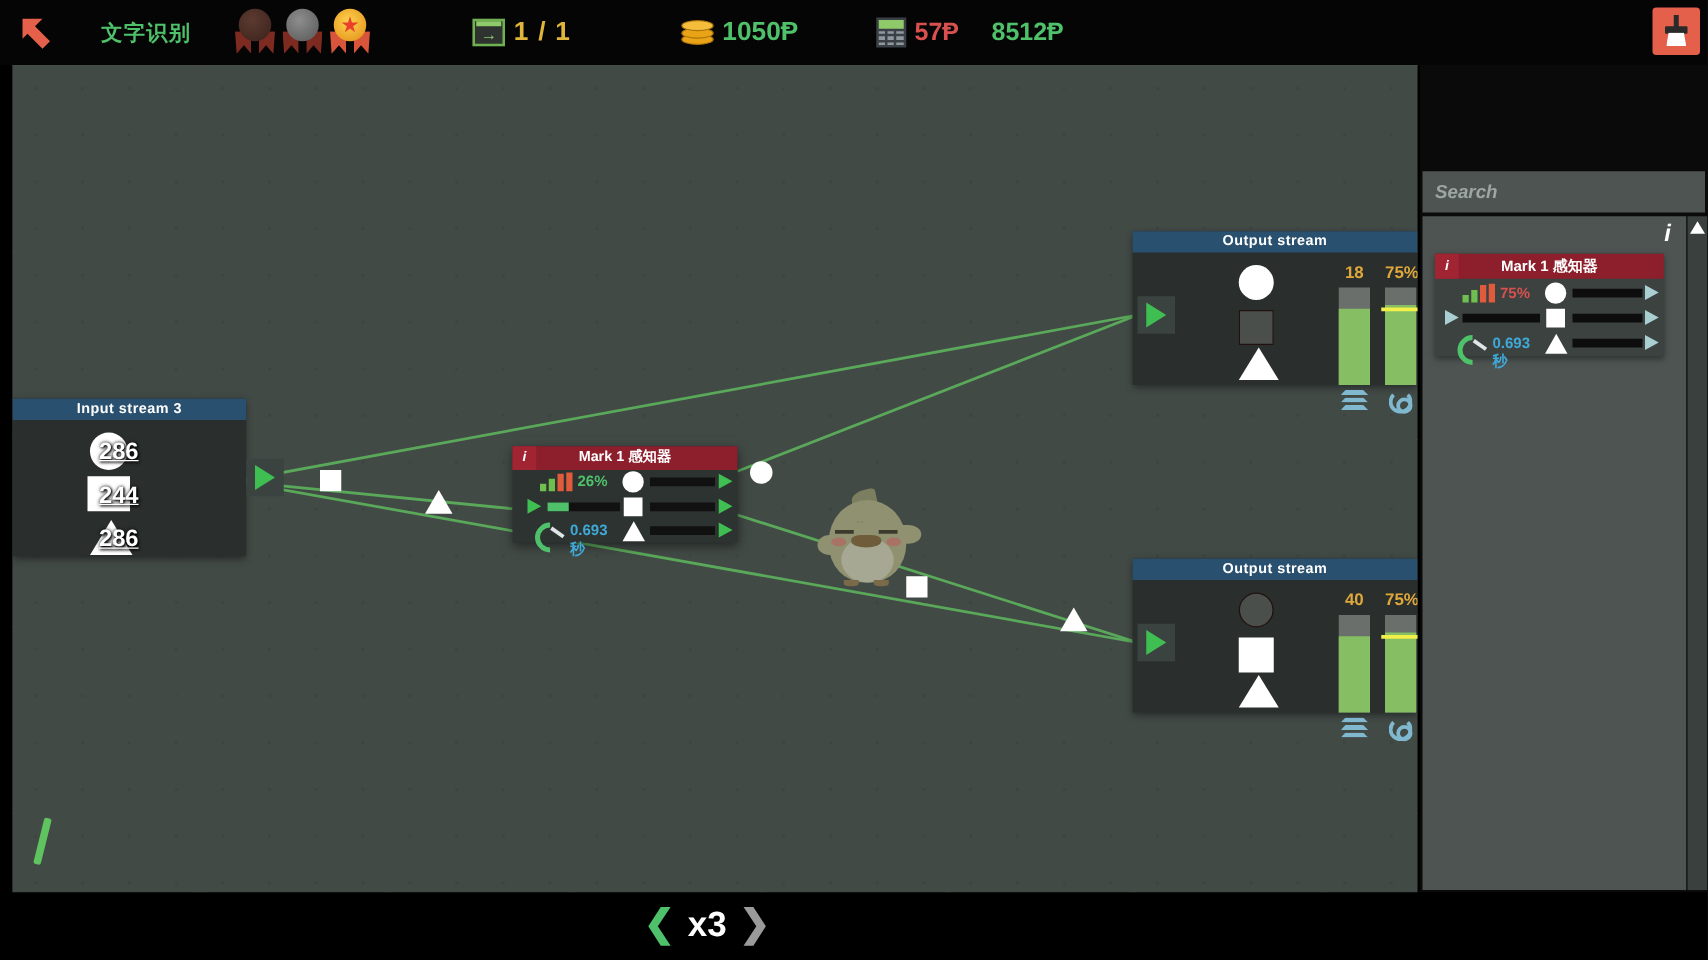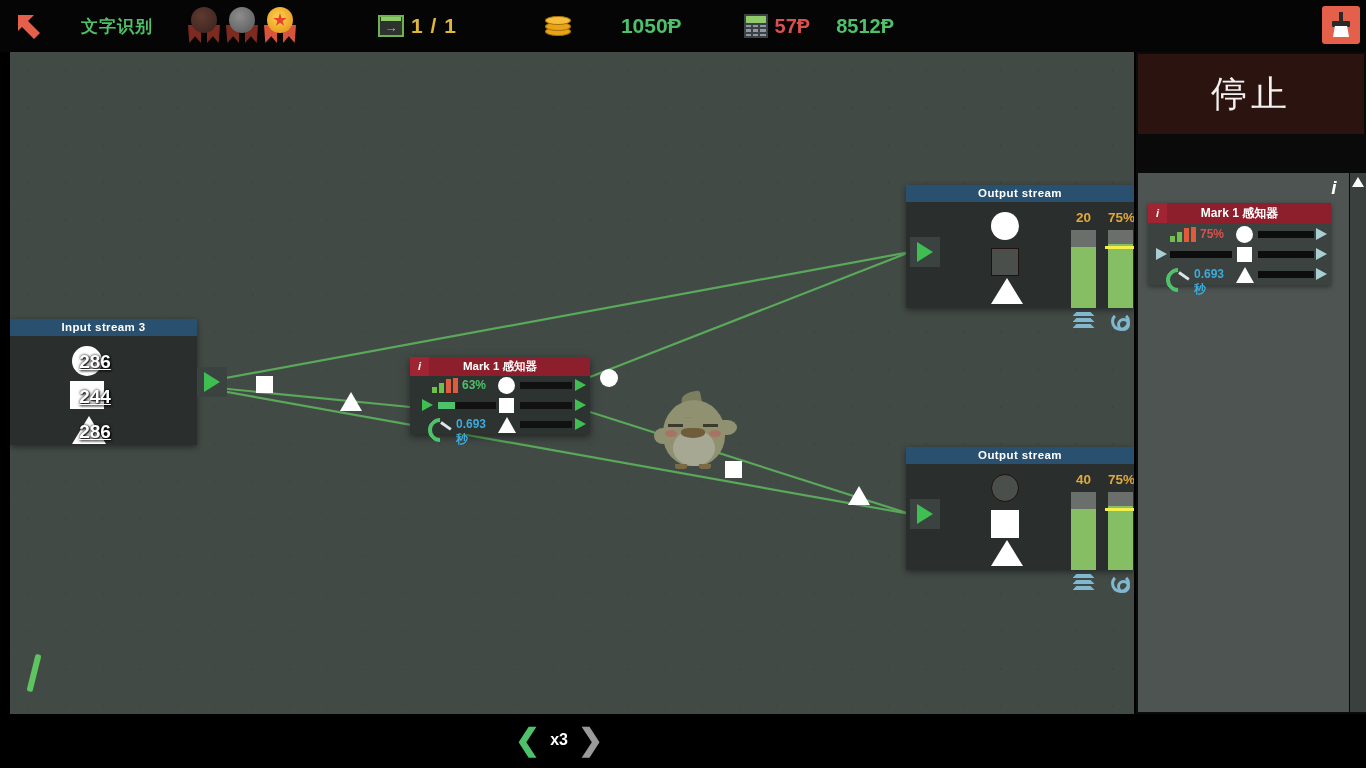--- a/index.html
+++ b/index.html
@@ -49,7 +49,7 @@
   #stat-level { margin-left:82px; }
   #stat-level .stat-txt { color:#e0b63a; font-size:21px; letter-spacing:1px; }
   #stat-money { margin-left:88px; }
-  #stat-money .stat-txt { color:#4ec16a; font-size:21px;margin-left:43px; }
+  #stat-money .stat-txt { color:#4ec16a; font-size:21px; }
   #stat-rate  { margin-left:56px; }
   #stat-rate  .stat-txt { color:#d9514e; font-size:20px; }
   #stat-time  { margin-left:66px; }

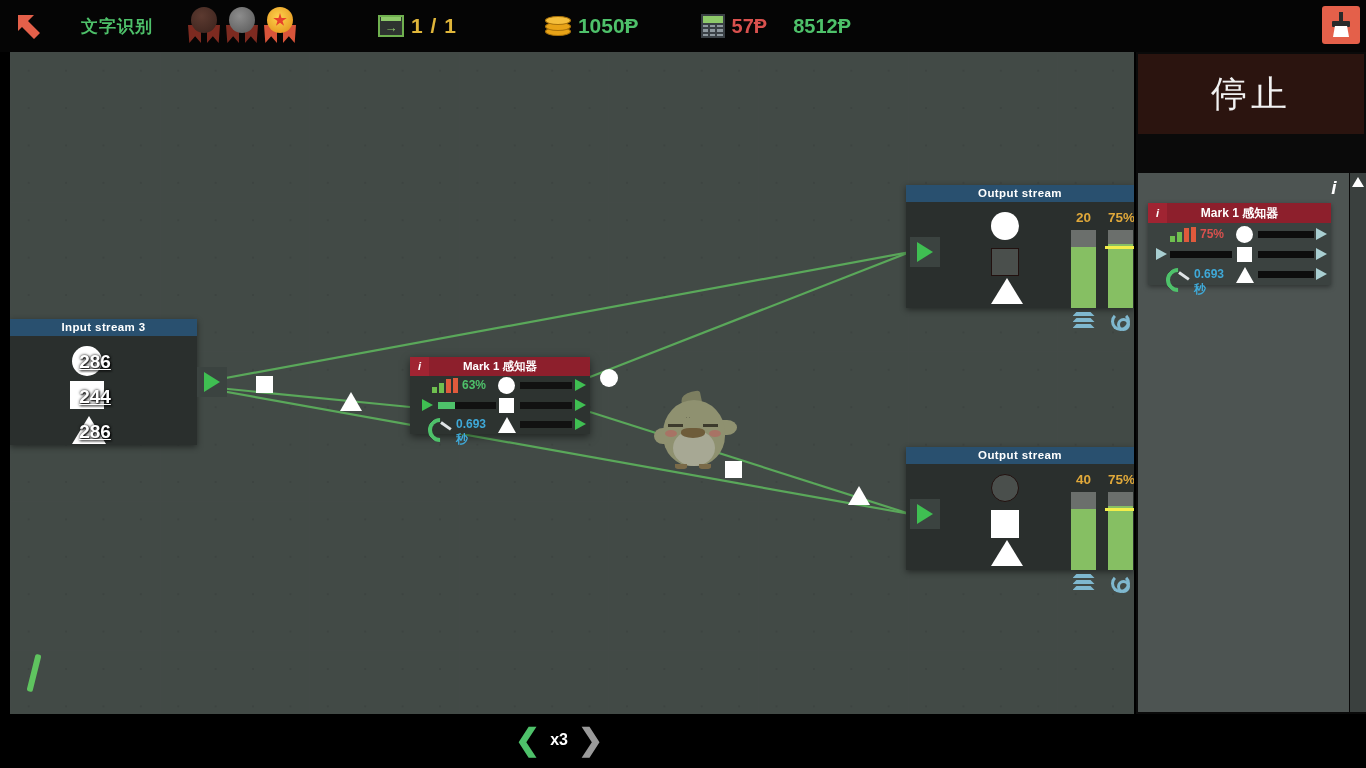--- a/index.html
+++ b/index.html
@@ -546,9 +546,6 @@
   </div>
 
   <div id="sidebar">
-    <div id="stop-btn">
-      <span>停止</span>
-    </div>
     <div id="lib">
       <div id="info-i">i</div>
 

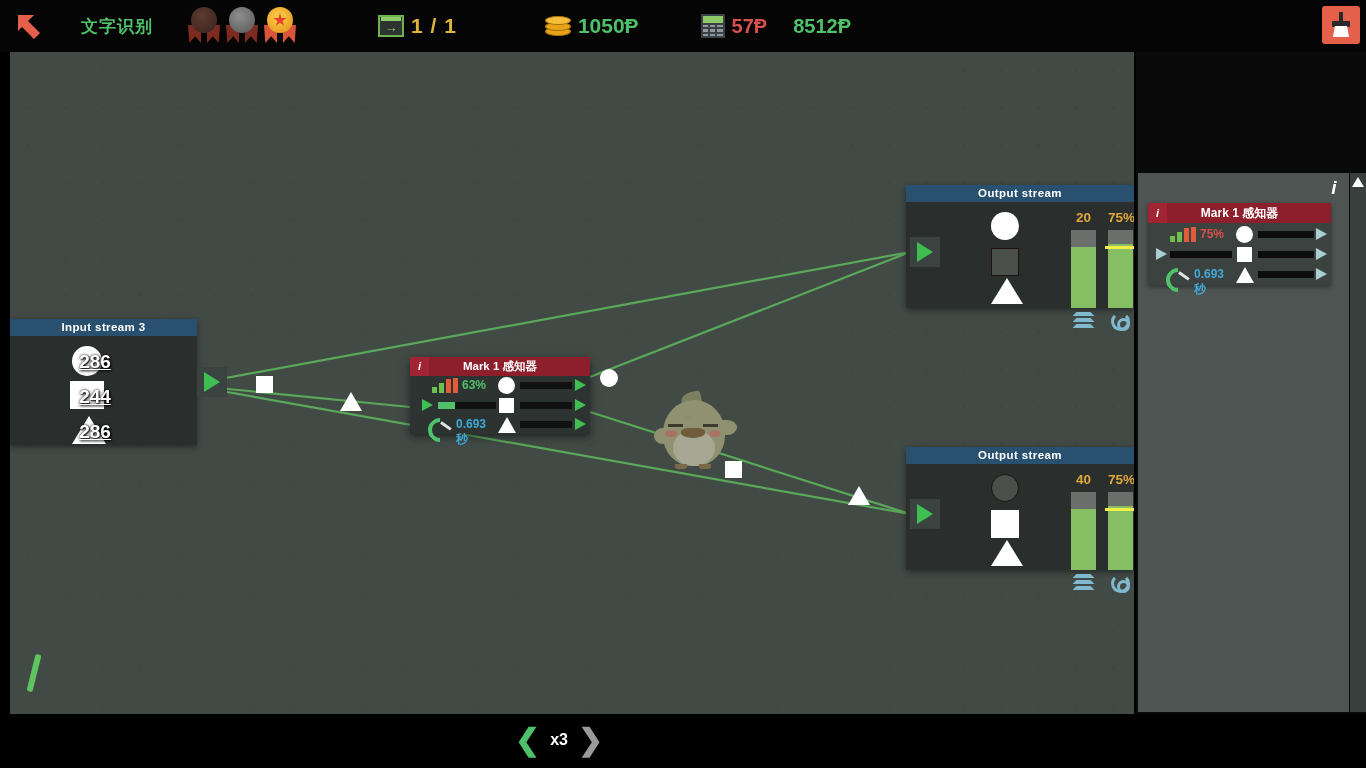--- a/index.html
+++ b/index.html
@@ -546,6 +546,7 @@
   </div>
 
   <div id="sidebar">
+    <input id="search" value="" placeholder="Search" style="">
     <div id="lib">
       <div id="info-i">i</div>
 

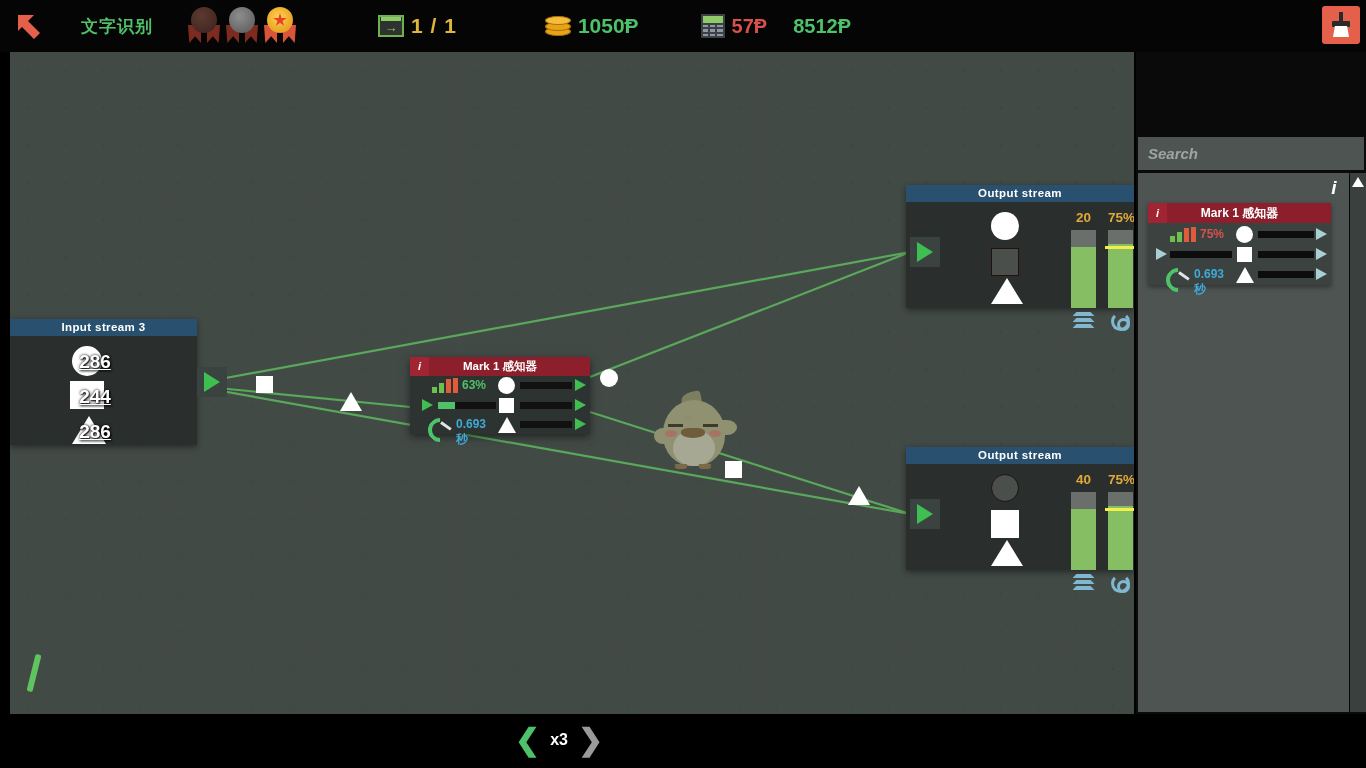--- a/index.html
+++ b/index.html
@@ -458,7 +458,7 @@
         <span class="oshape o-tr" style="top:76px; border-bottom-color:#ffffff;"></span>
 
         <div class="gauge" style="left:165px; top:28px;">
-          <span class="lbl">20</span>
+          <span class="lbl">18</span>
           <span class="bar">
             <span class="fill" style="height:78%;"></span>
           </span>

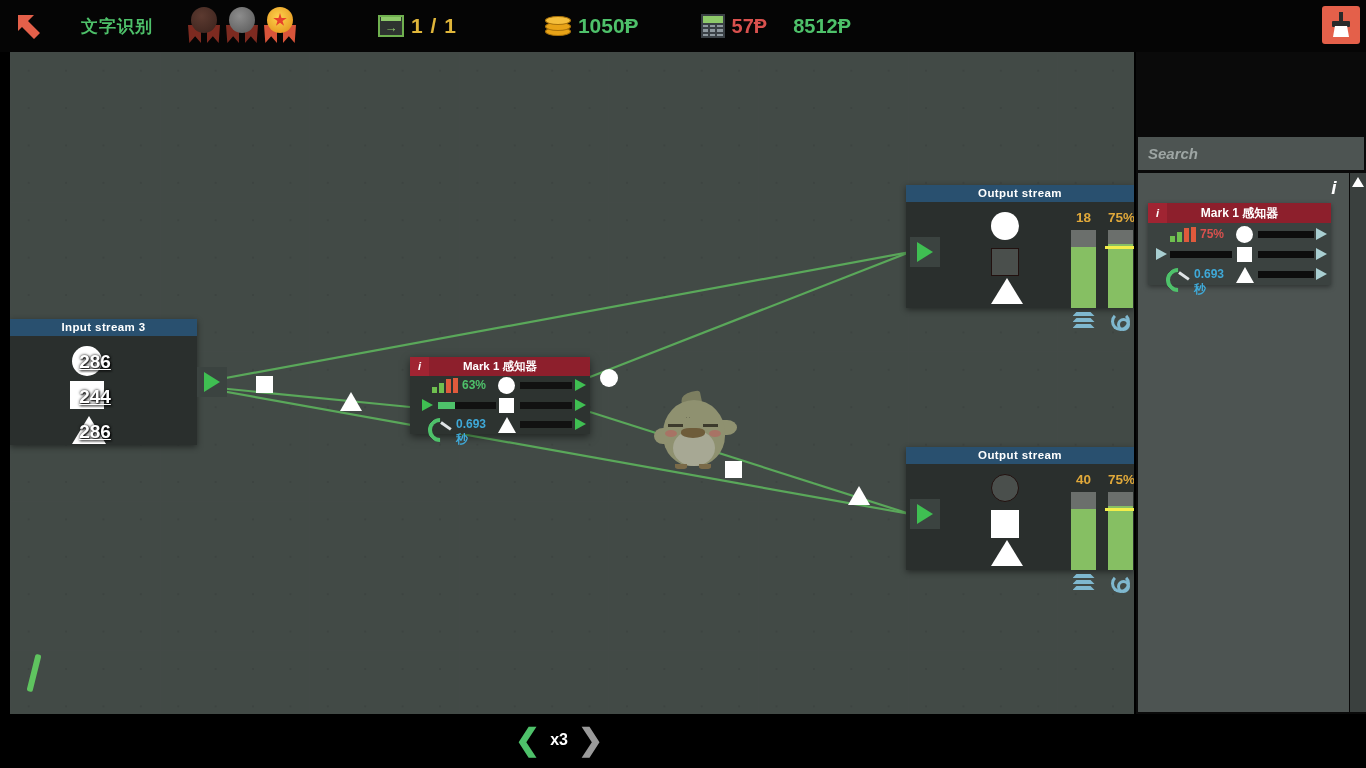--- a/index.html
+++ b/index.html
@@ -410,7 +410,7 @@
                 <i></i>
                 <i></i>
               </span>
-            <span class="pct" style="color:#4ec16a">63%</span>
+            <span class="pct" style="color:#4ec16a">26%</span>
           </div>
           <div class="n-right">
             <span class="knob-ci"></span>

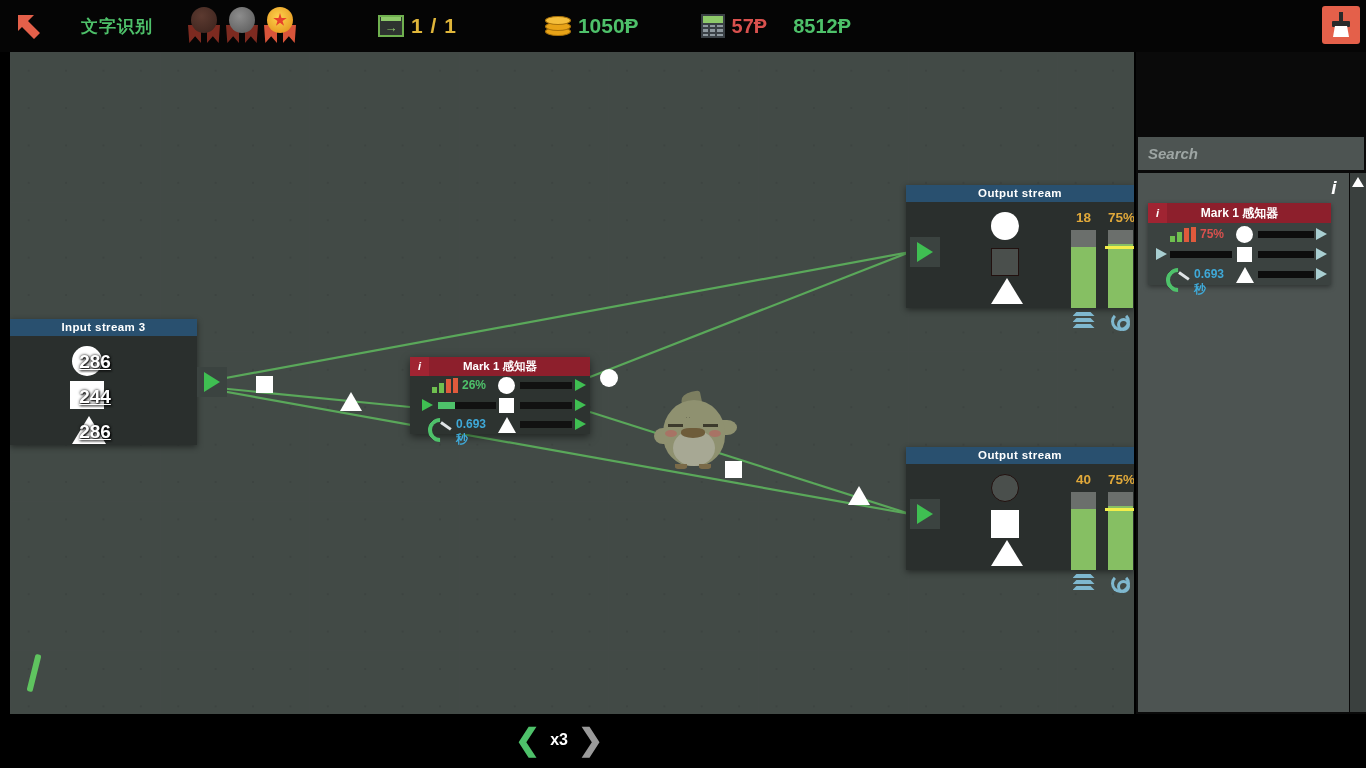--- a/index.html
+++ b/index.html
@@ -271,7 +271,7 @@
   #speed { position:absolute; left:515px; top:10px; display:flex; align-items:center; gap:10px; }
   .chev { font-size:30px; font-weight:bold; line-height:32px; }
   .chev.l { color:#4ec16a; } .chev.r { color:#9a9a9a; }
-  #speed-val { color:#fff; font-size:16px; font-weight:bold; }
+  #speed-val { color:#fff; font-size:28px; font-weight:bold; }
 </style>
 </head>
 <body>

